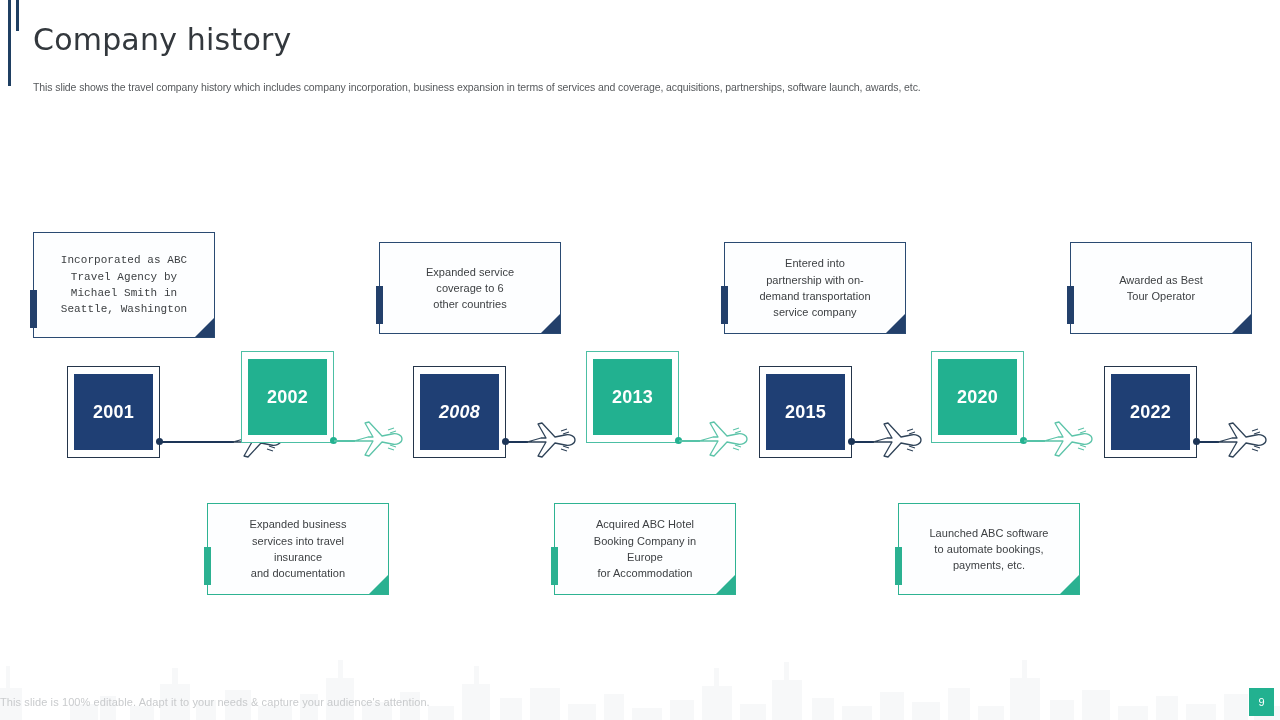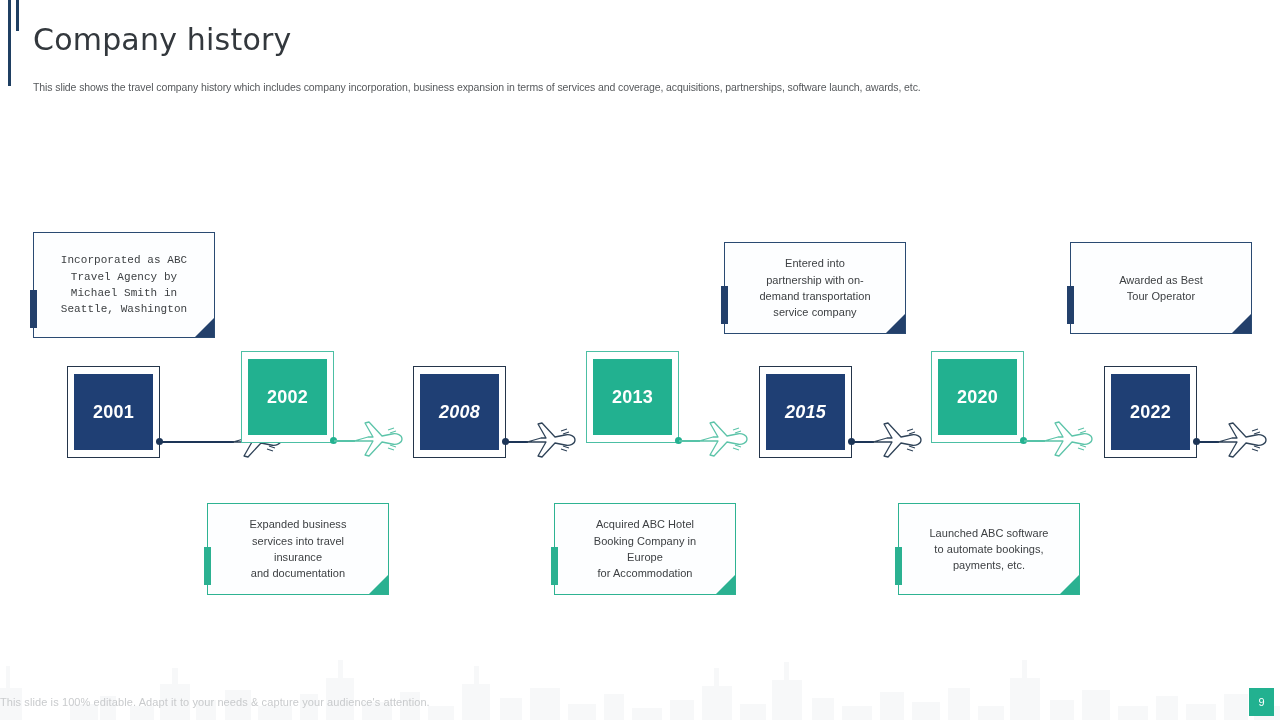--- a/index.html
+++ b/index.html
@@ -138,6 +138,13 @@
     <div class="corner-tri"></div>
   </div>
 
+  <div class="card navy" style="left:379px; top:242px; width:182px; height:92px;">
+    <div class="accent-bar"></div>
+    <div class="card-text">Expanded  service
+coverage  to 6
+other countries</div>
+    <div class="corner-tri"></div>
+  </div>
 
   <div class="card navy" style="left:724px; top:242px; width:182px; height:92px;">
     <div class="accent-bar"></div>

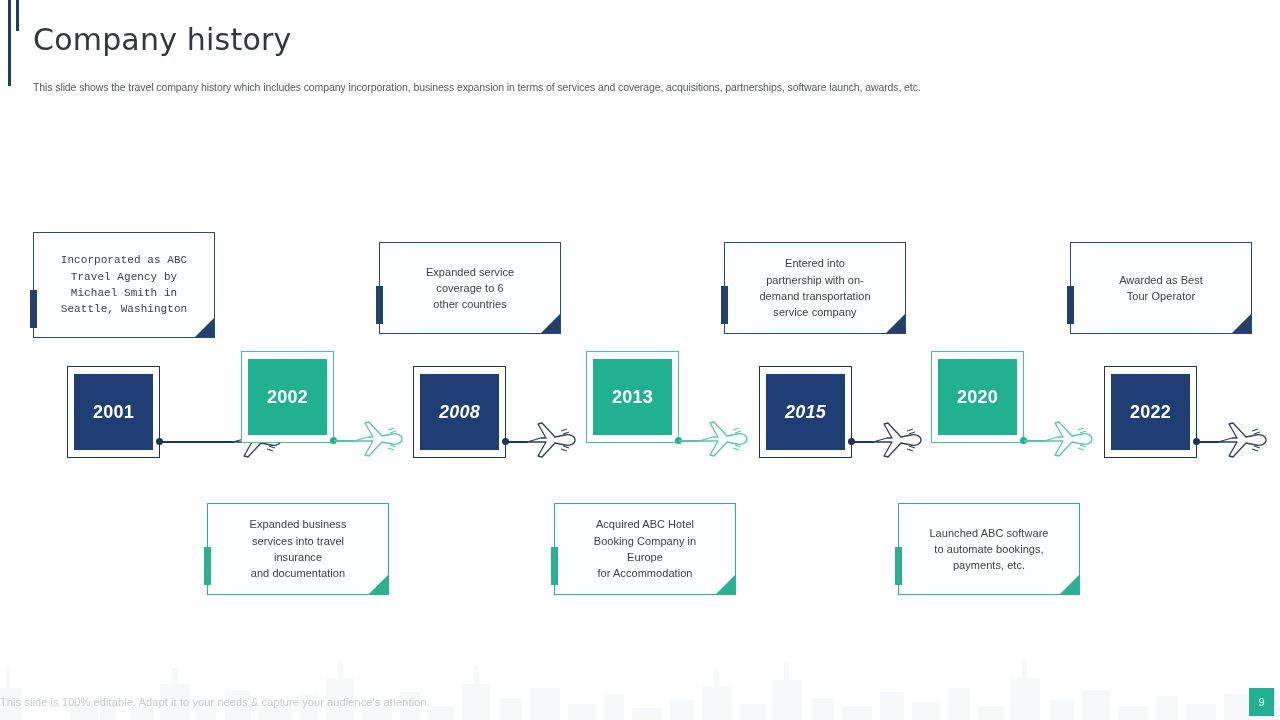--- a/index.html
+++ b/index.html
@@ -248,7 +248,7 @@
     </div>
   </div>
 
-  <div class="year-node navy" style="left:759px; top:366px; width:175px; height:95px;font-style:italic;">
+  <div class="year-node navy" style="left:759px; top:366px; width:175px; height:95px;">
     <div class="year-outer" style="width:93px; height:92px;"></div>
     <div class="year-inner" style="left:7px; top:8px; width:79px; height:76px;">
       <span class="year-label">2015</span>

